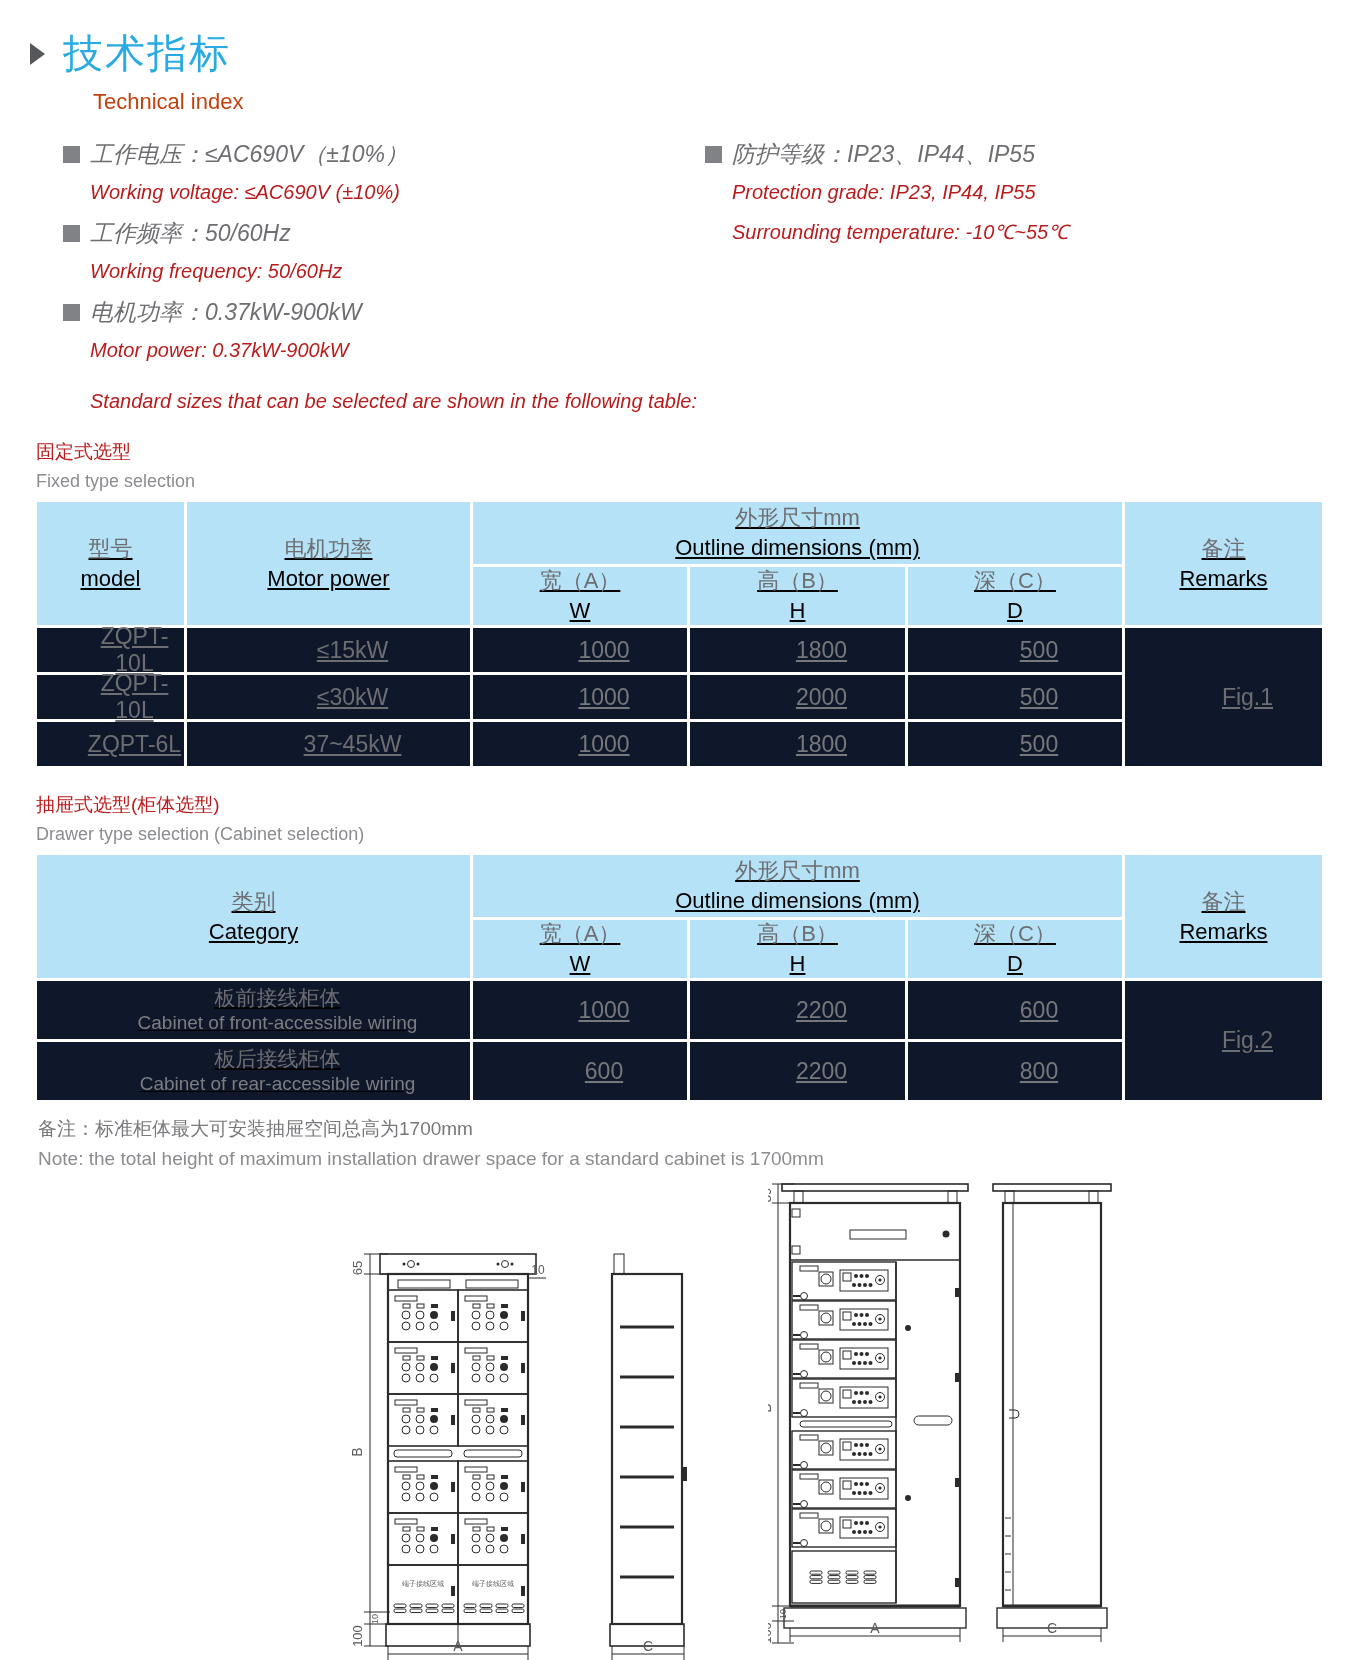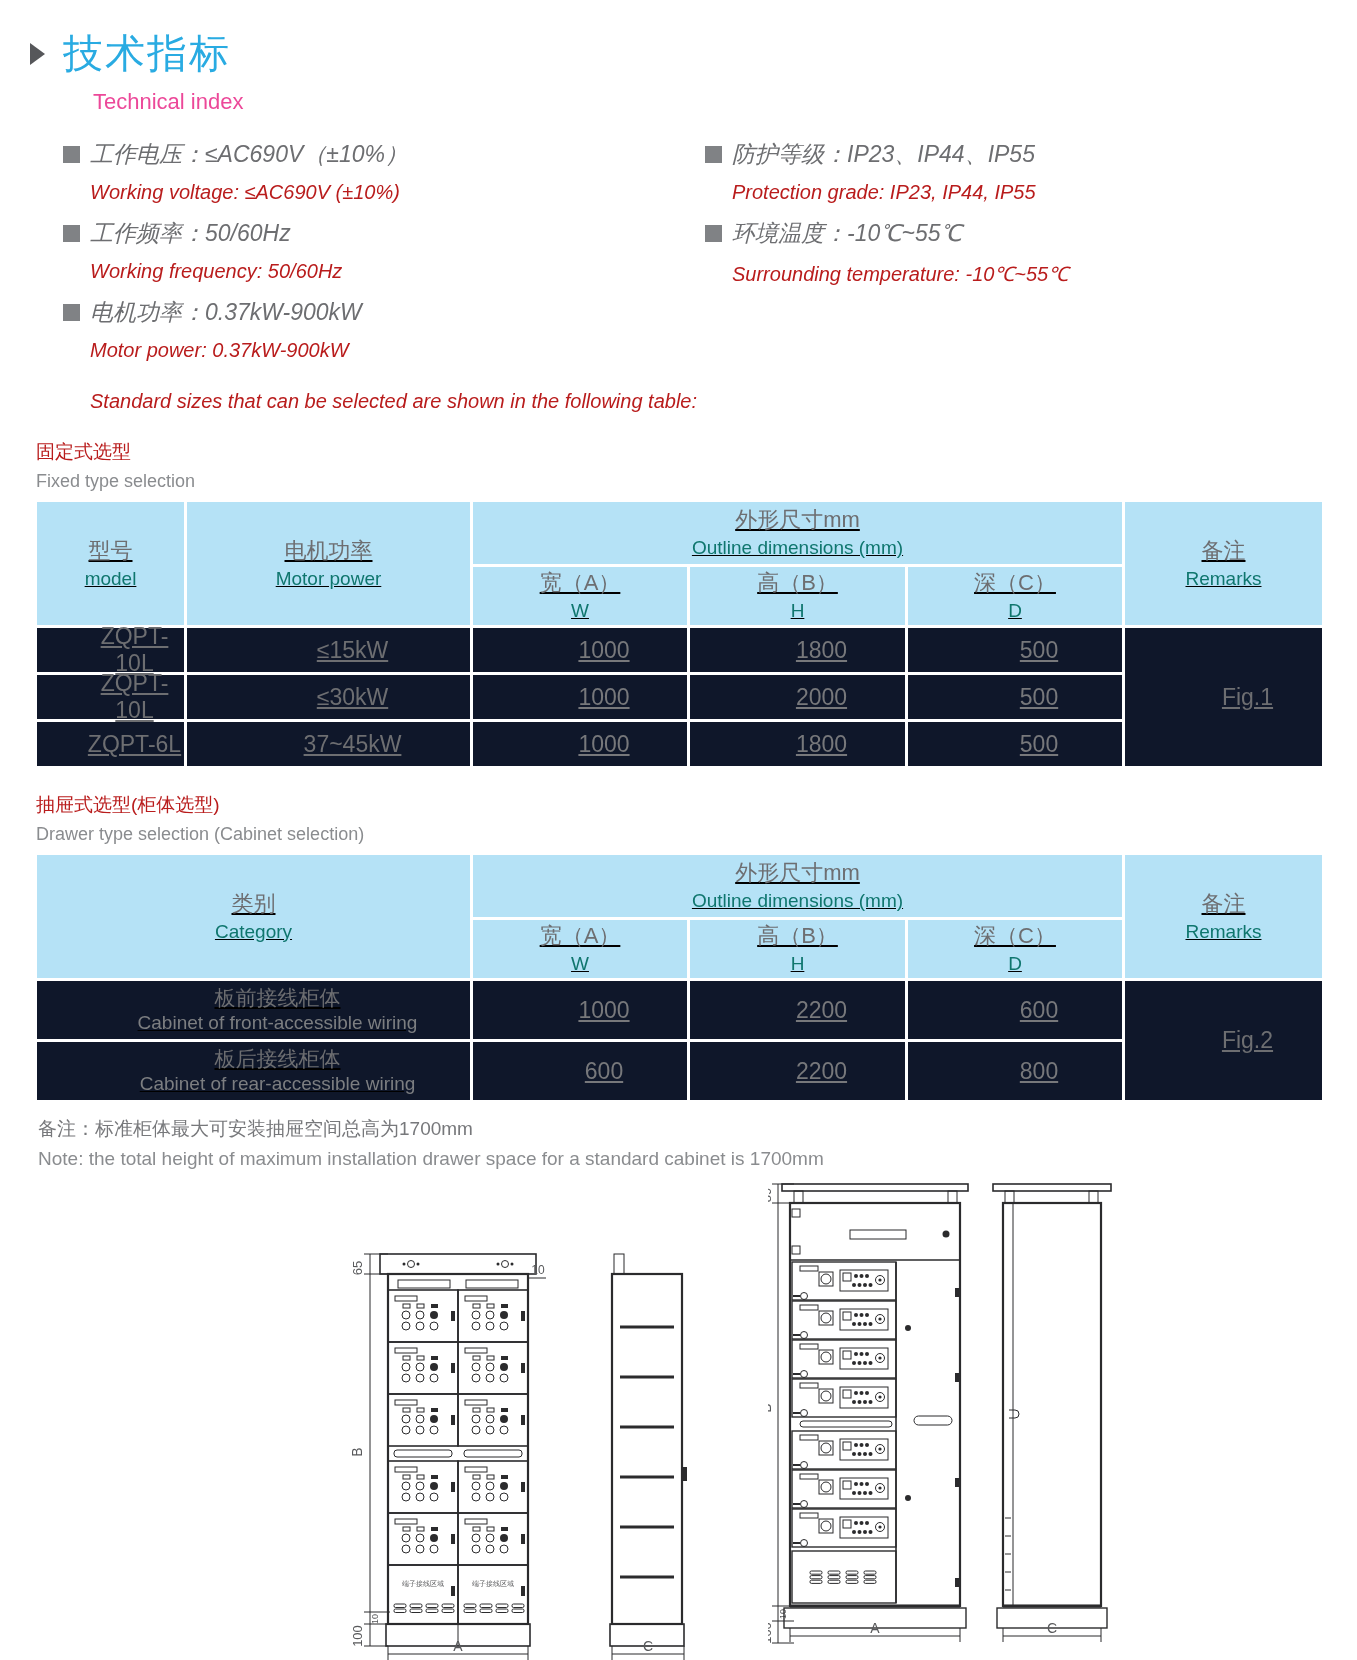--- a/index.html
+++ b/index.html
@@ -11,7 +11,7 @@
   .hdr-row { display:flex; align-items:center; }
   .tri { width:0; height:0; border-left:15px solid #56575a; border-top:11px solid transparent; border-bottom:11px solid transparent; margin-right:18px; }
   .title-zh { color:#29abe2; font-size:40px; letter-spacing:2px; }
-  .title-en { color:#ec4899; font-size:22px; margin:8px 0 0 63px; }
+  .title-en { color:#c2410c; font-size:22px; margin:8px 0 0 63px; }
 
   
   .specs { margin:24px 0 0 63px; width:1240px; }

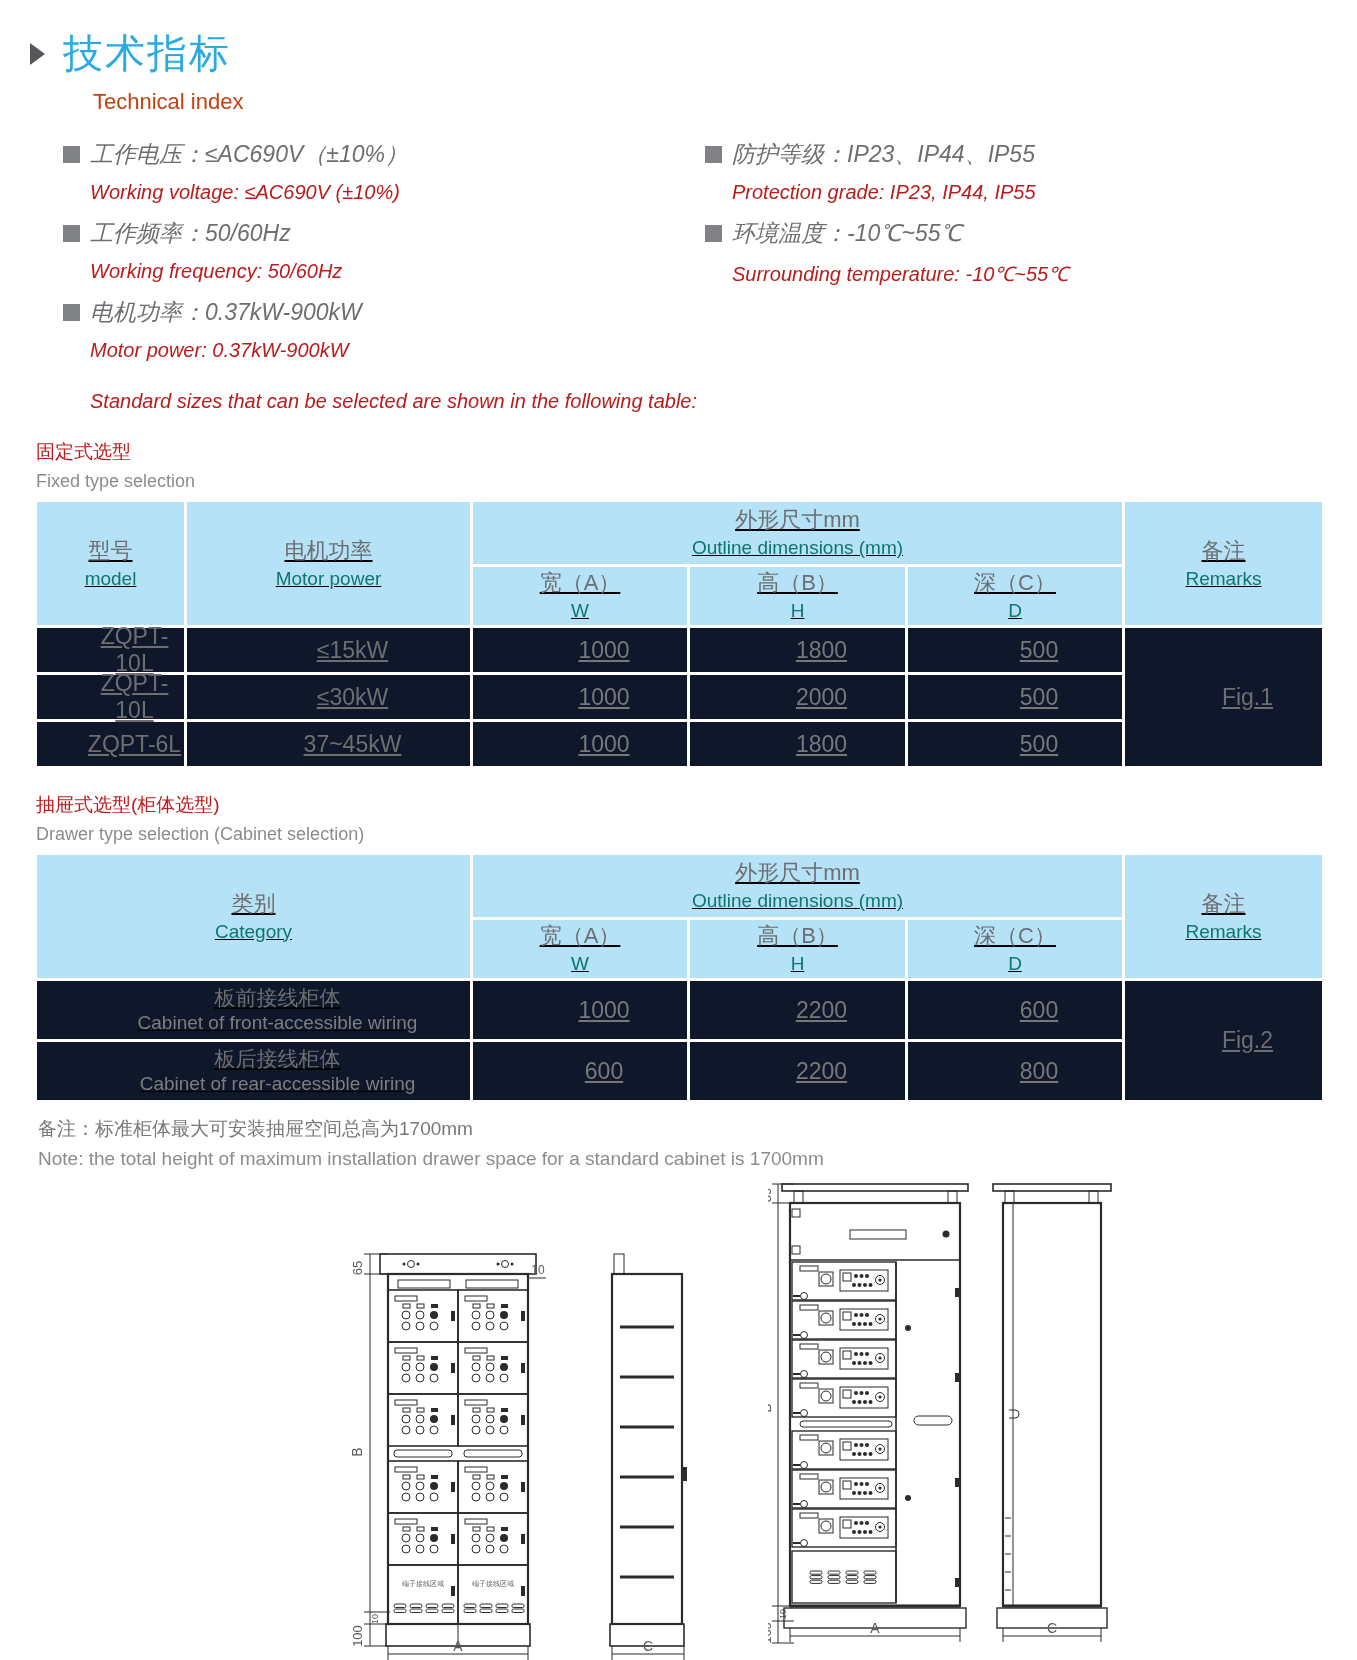--- a/index.html
+++ b/index.html
@@ -100,10 +100,6 @@
           <div class="spec-en">Protection grade: IP23, IP44, IP55</div>
         </div>
         <div class="spec-item">
-          <div class="spec-zh">
-              <span class="sq"></span>
-              <span>环境温度：-10℃~55℃</span>
-            </div>
           <div class="spec-en">Surrounding temperature: -10℃~55℃</div>
         </div>
       </div>

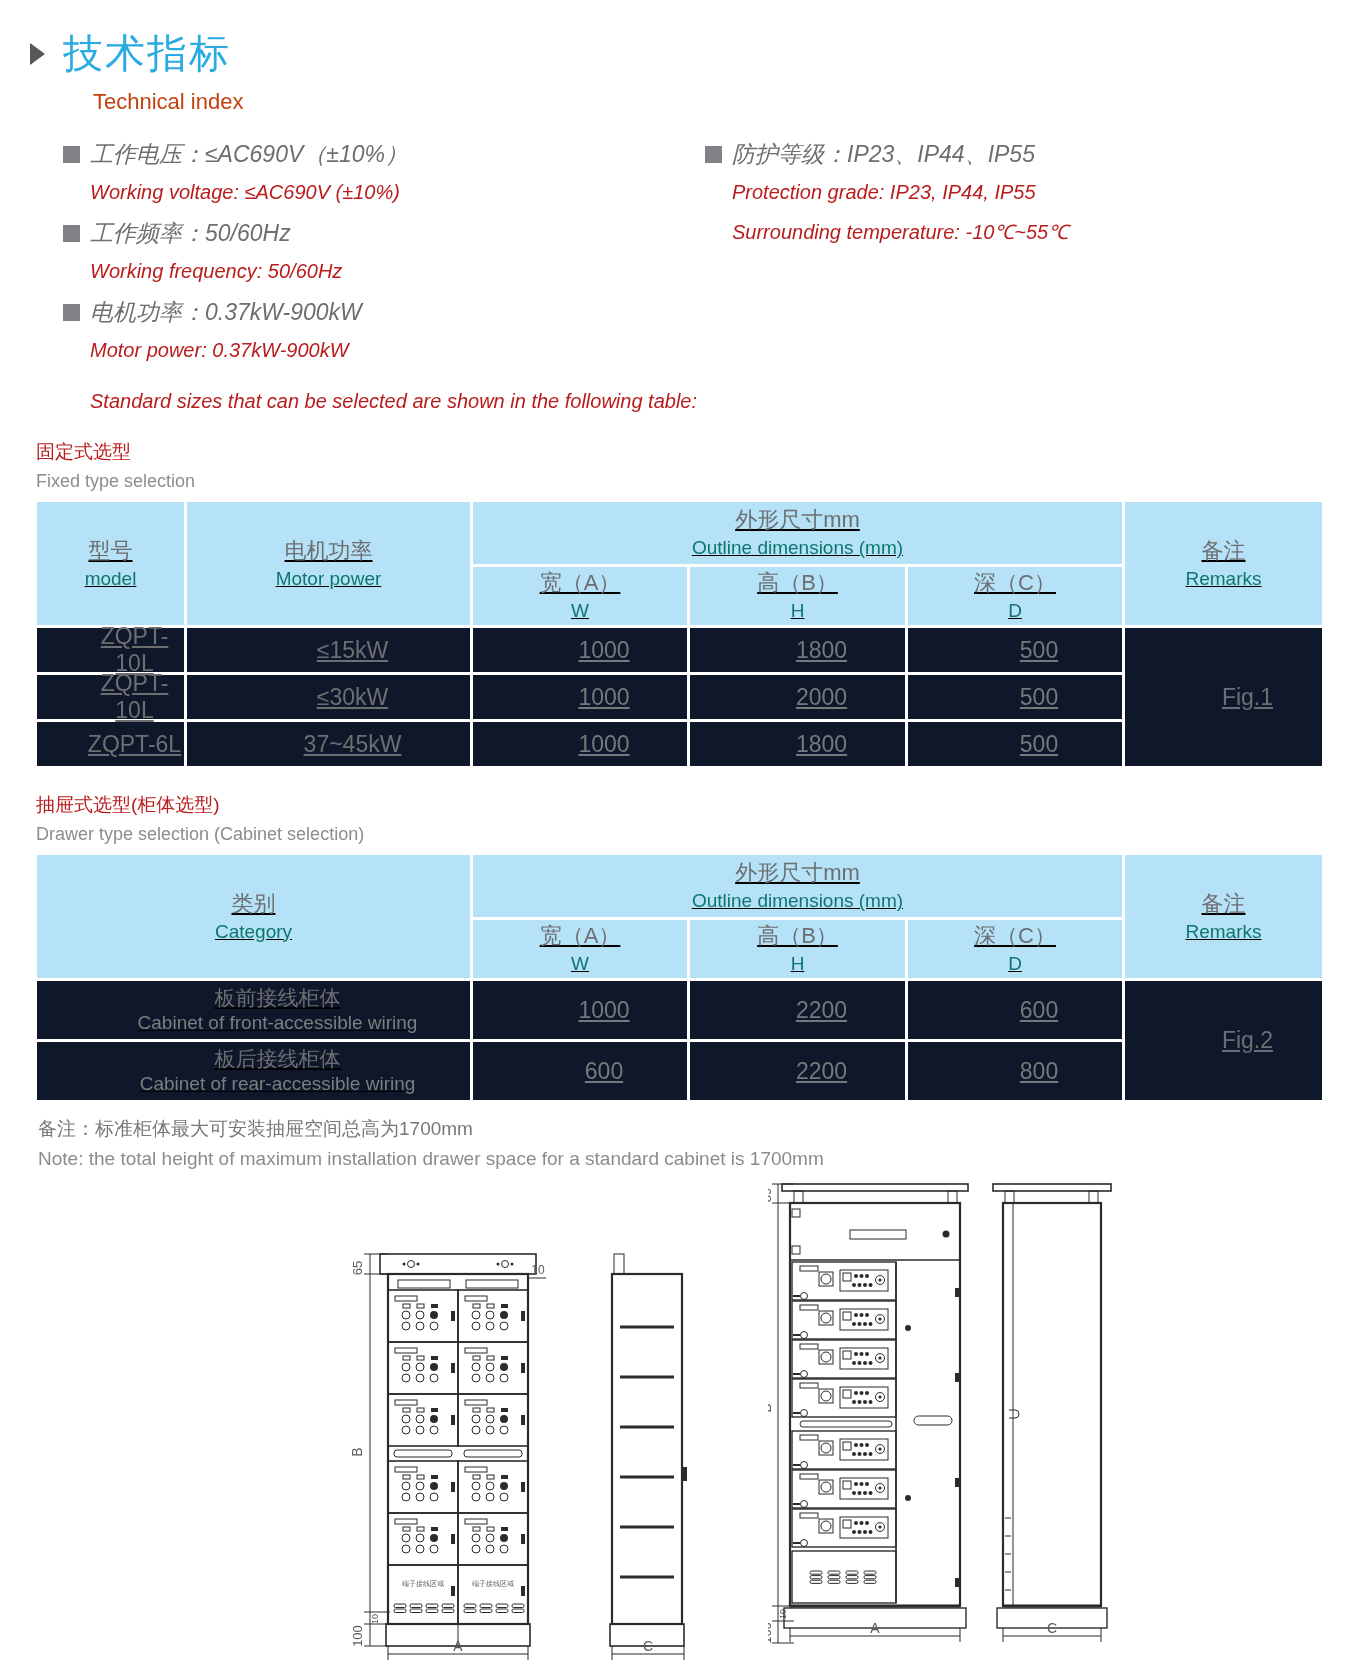--- a/index.html
+++ b/index.html
@@ -34,7 +34,7 @@
   .hcell { background:#b5e2f6; }
   .dcell { background:#0f172a;padding-left:48px; }
   .czh { color:#6d6e71; font-size:22px; line-height:1.35; }
-  .cen { color:#0f766e; font-size:19px; line-height:1.35; }
+  .cen { color:#000000; font-size:22px; line-height:1.35; }
   .num { color:#77787b; font-size:23px; }
   .mdl { color:#6d6e71; font-size:23px; }
   .rspan3 { grid-row:3 / 6; grid-column:6; }

